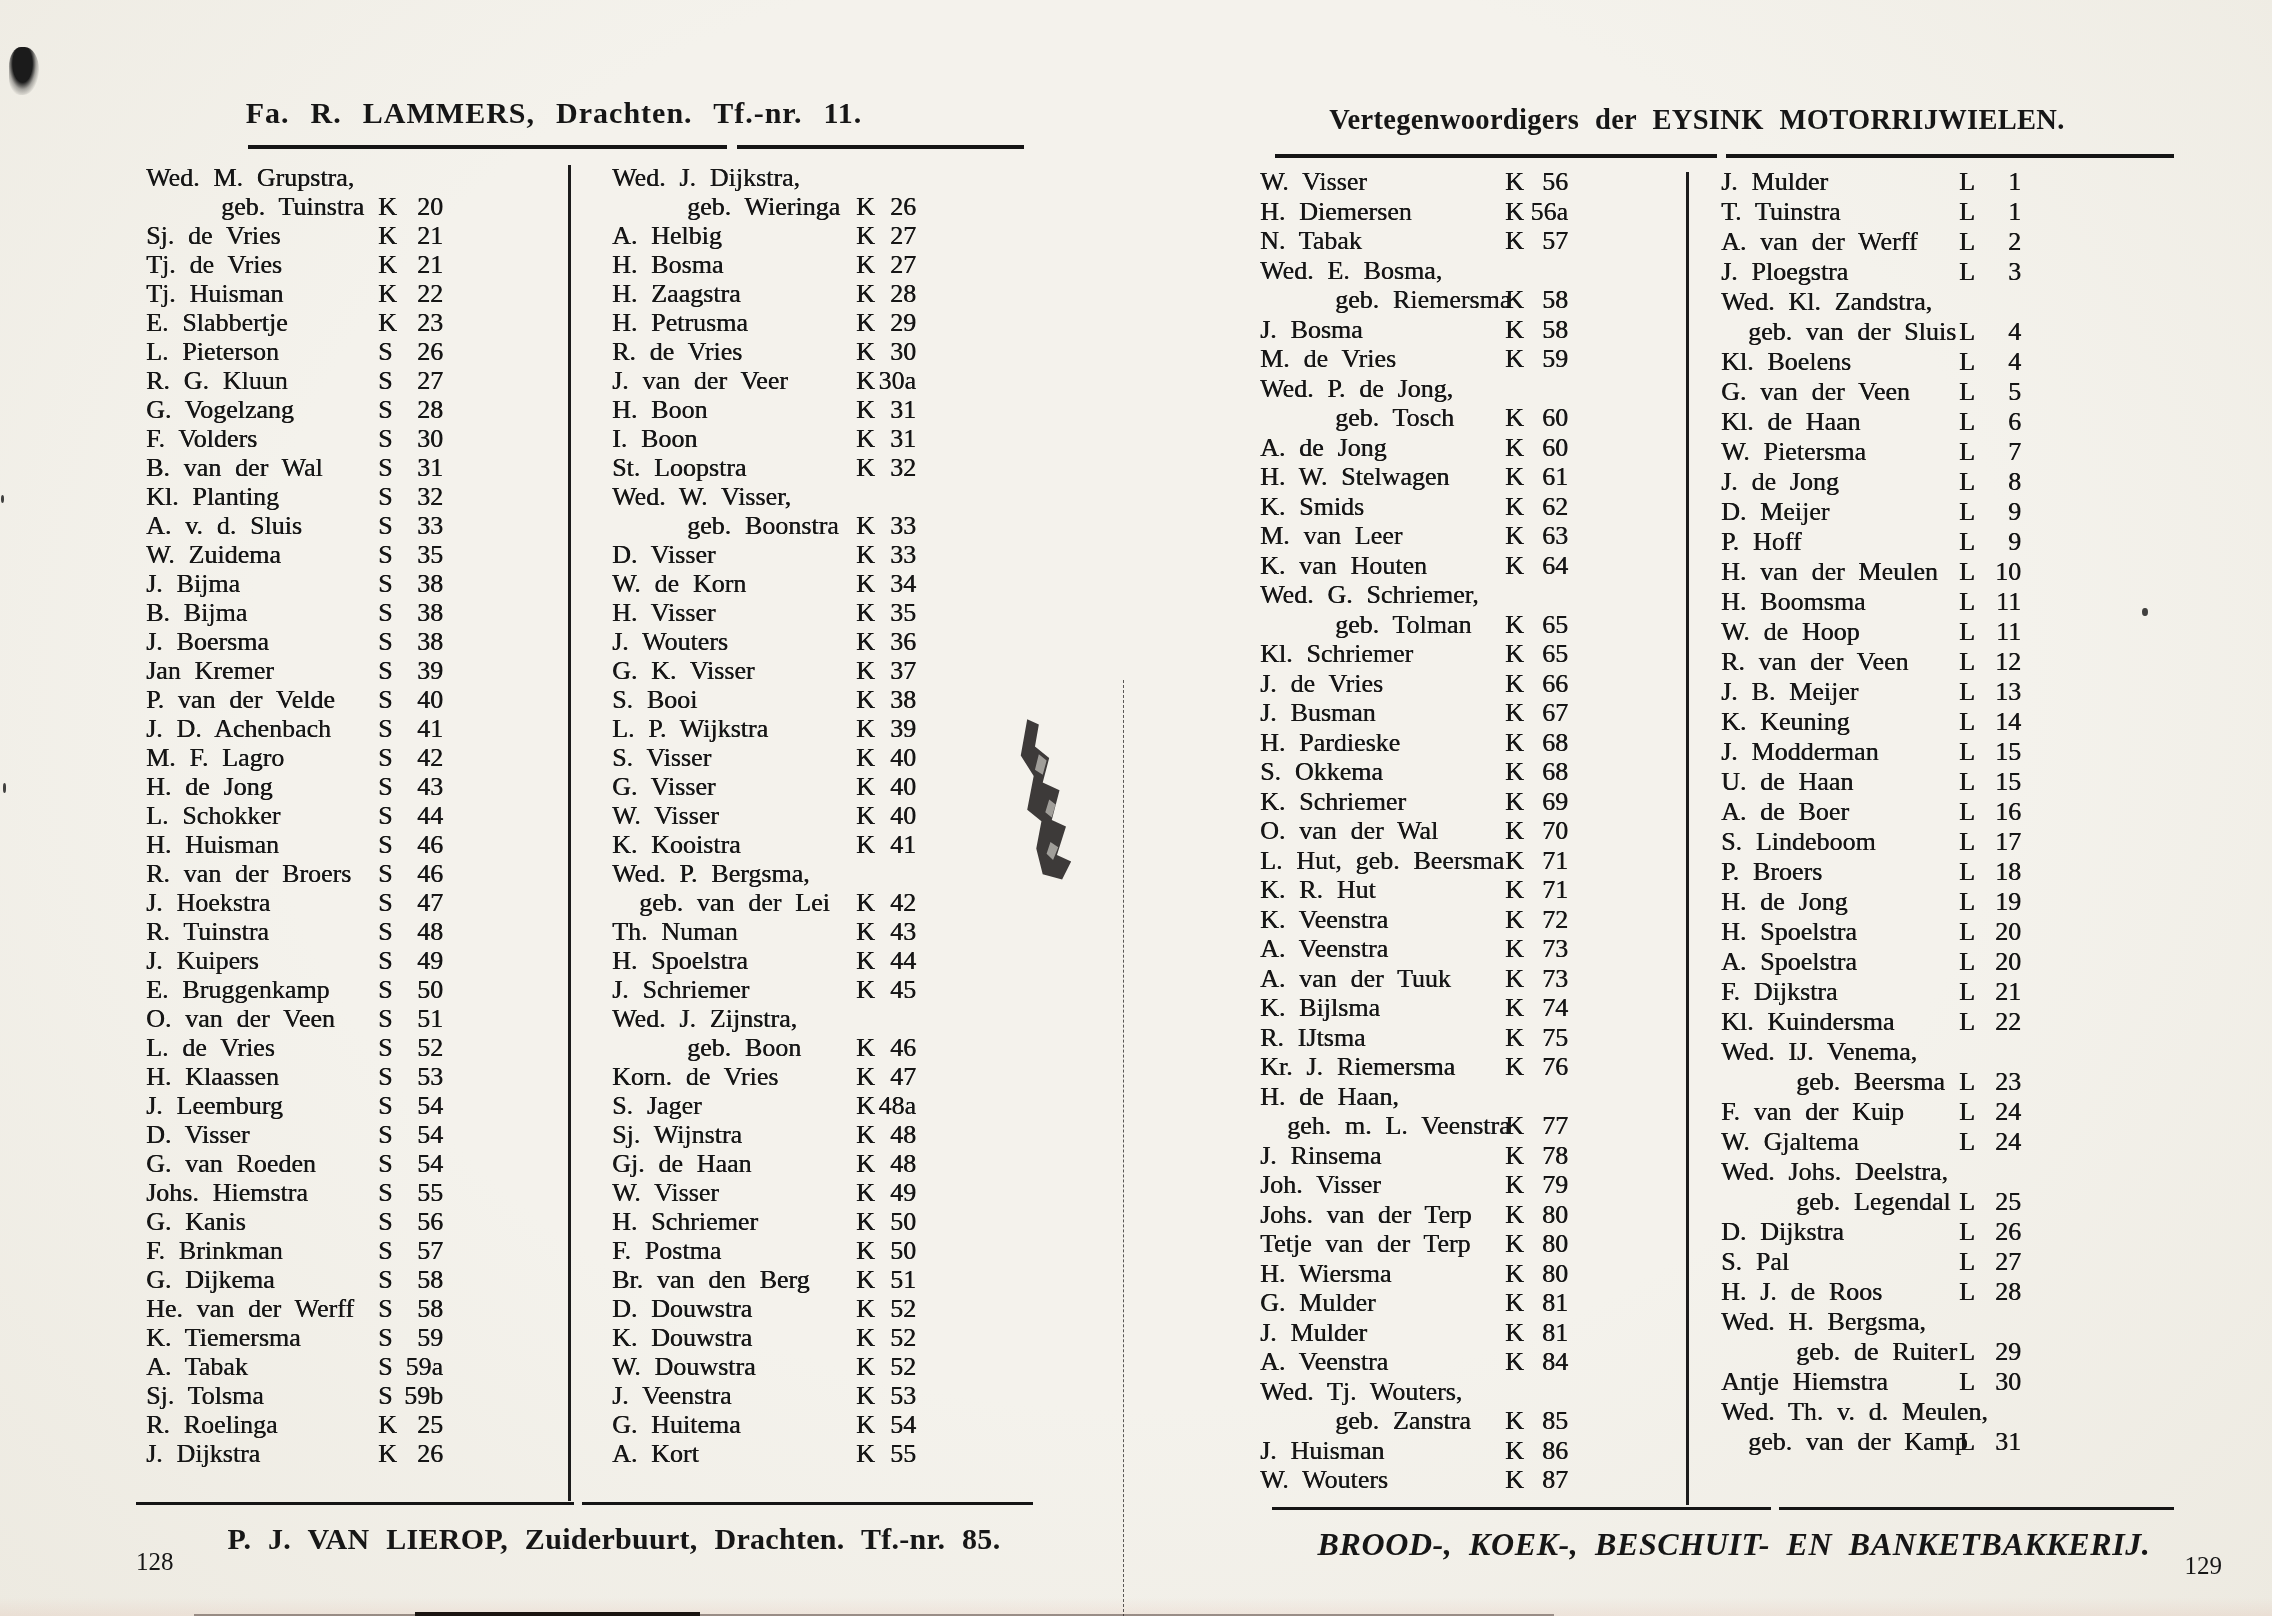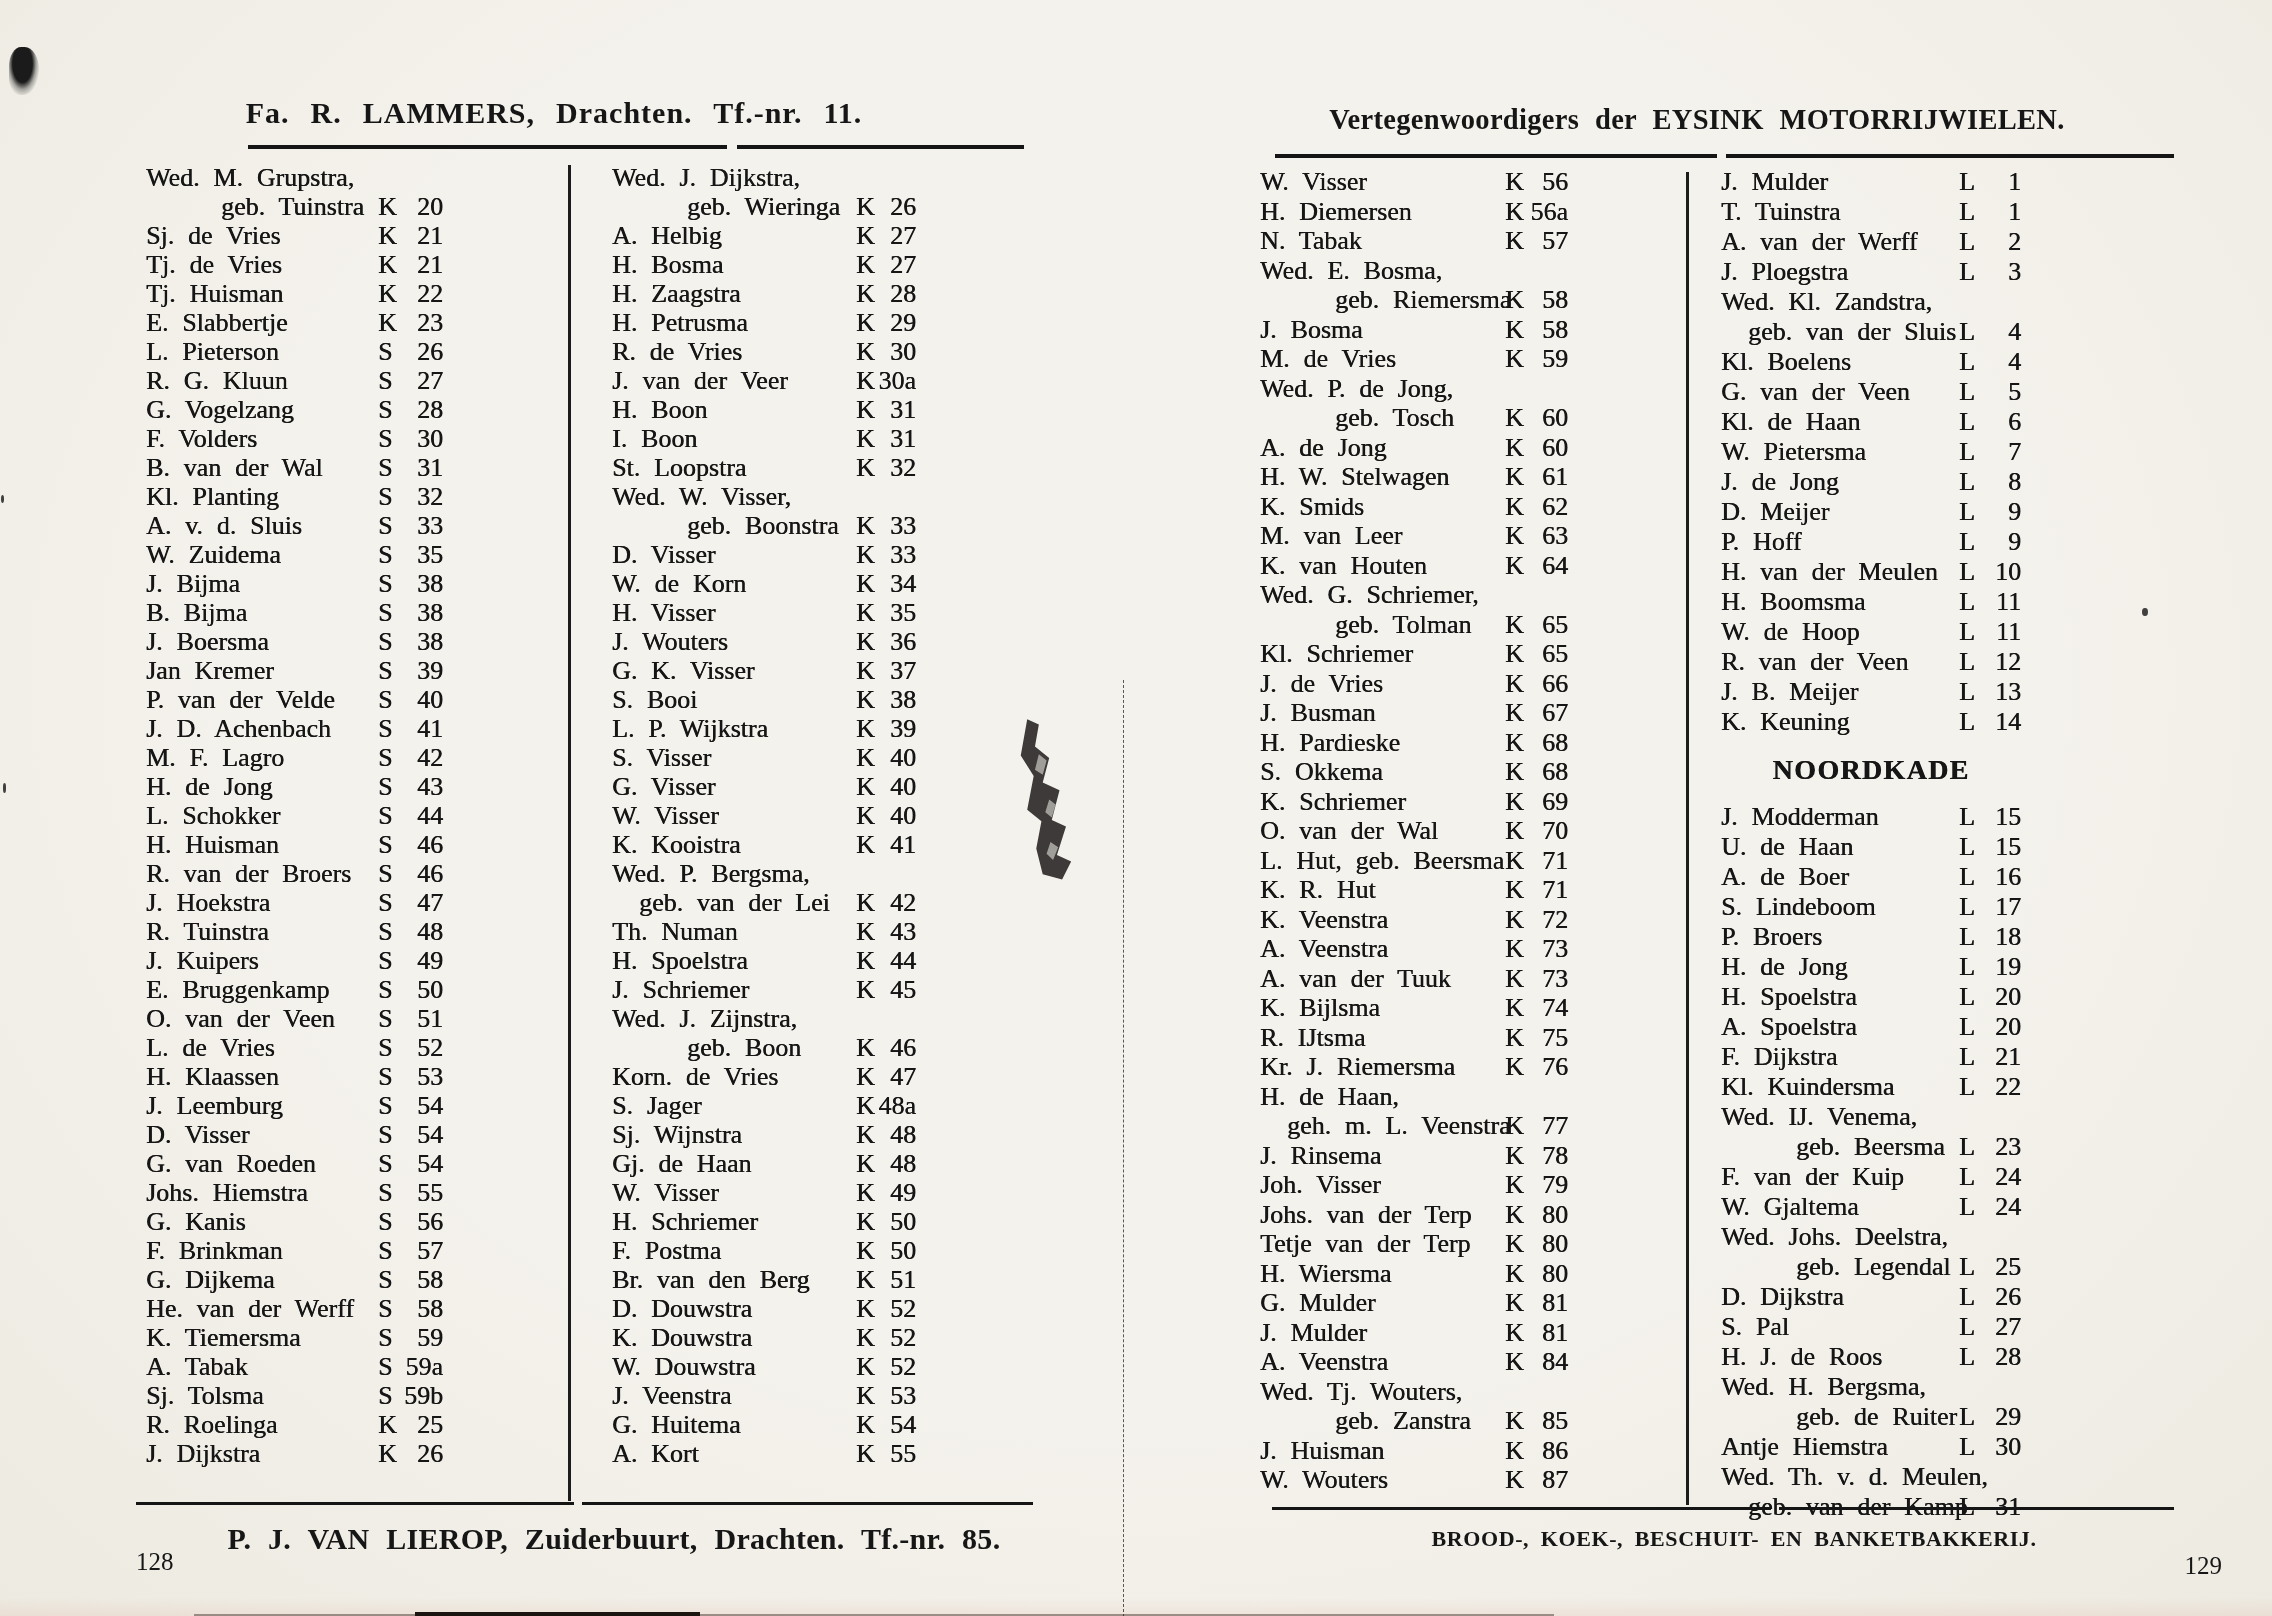--- a/index.html
+++ b/index.html
@@ -282,7 +282,6 @@
         <div class="row"><span class="name">R. van der Veen</span><span class="code">L</span><span class="num">12</span></div>
         <div class="row"><span class="name">J. B. Meijer</span><span class="code">L</span><span class="num">13</span></div>
         <div class="row"><span class="name">K. Keuning</span><span class="code">L</span><span class="num">14</span></div>
-        <div class="row section">NOORDKADE</div>
         <div class="row"><span class="name">J. Modderman</span><span class="code">L</span><span class="num">15</span></div>
         <div class="row"><span class="name">U. de Haan</span><span class="code">L</span><span class="num">15</span></div>
         <div class="row"><span class="name">A. de Boer</span><span class="code">L</span><span class="num">16</span></div>

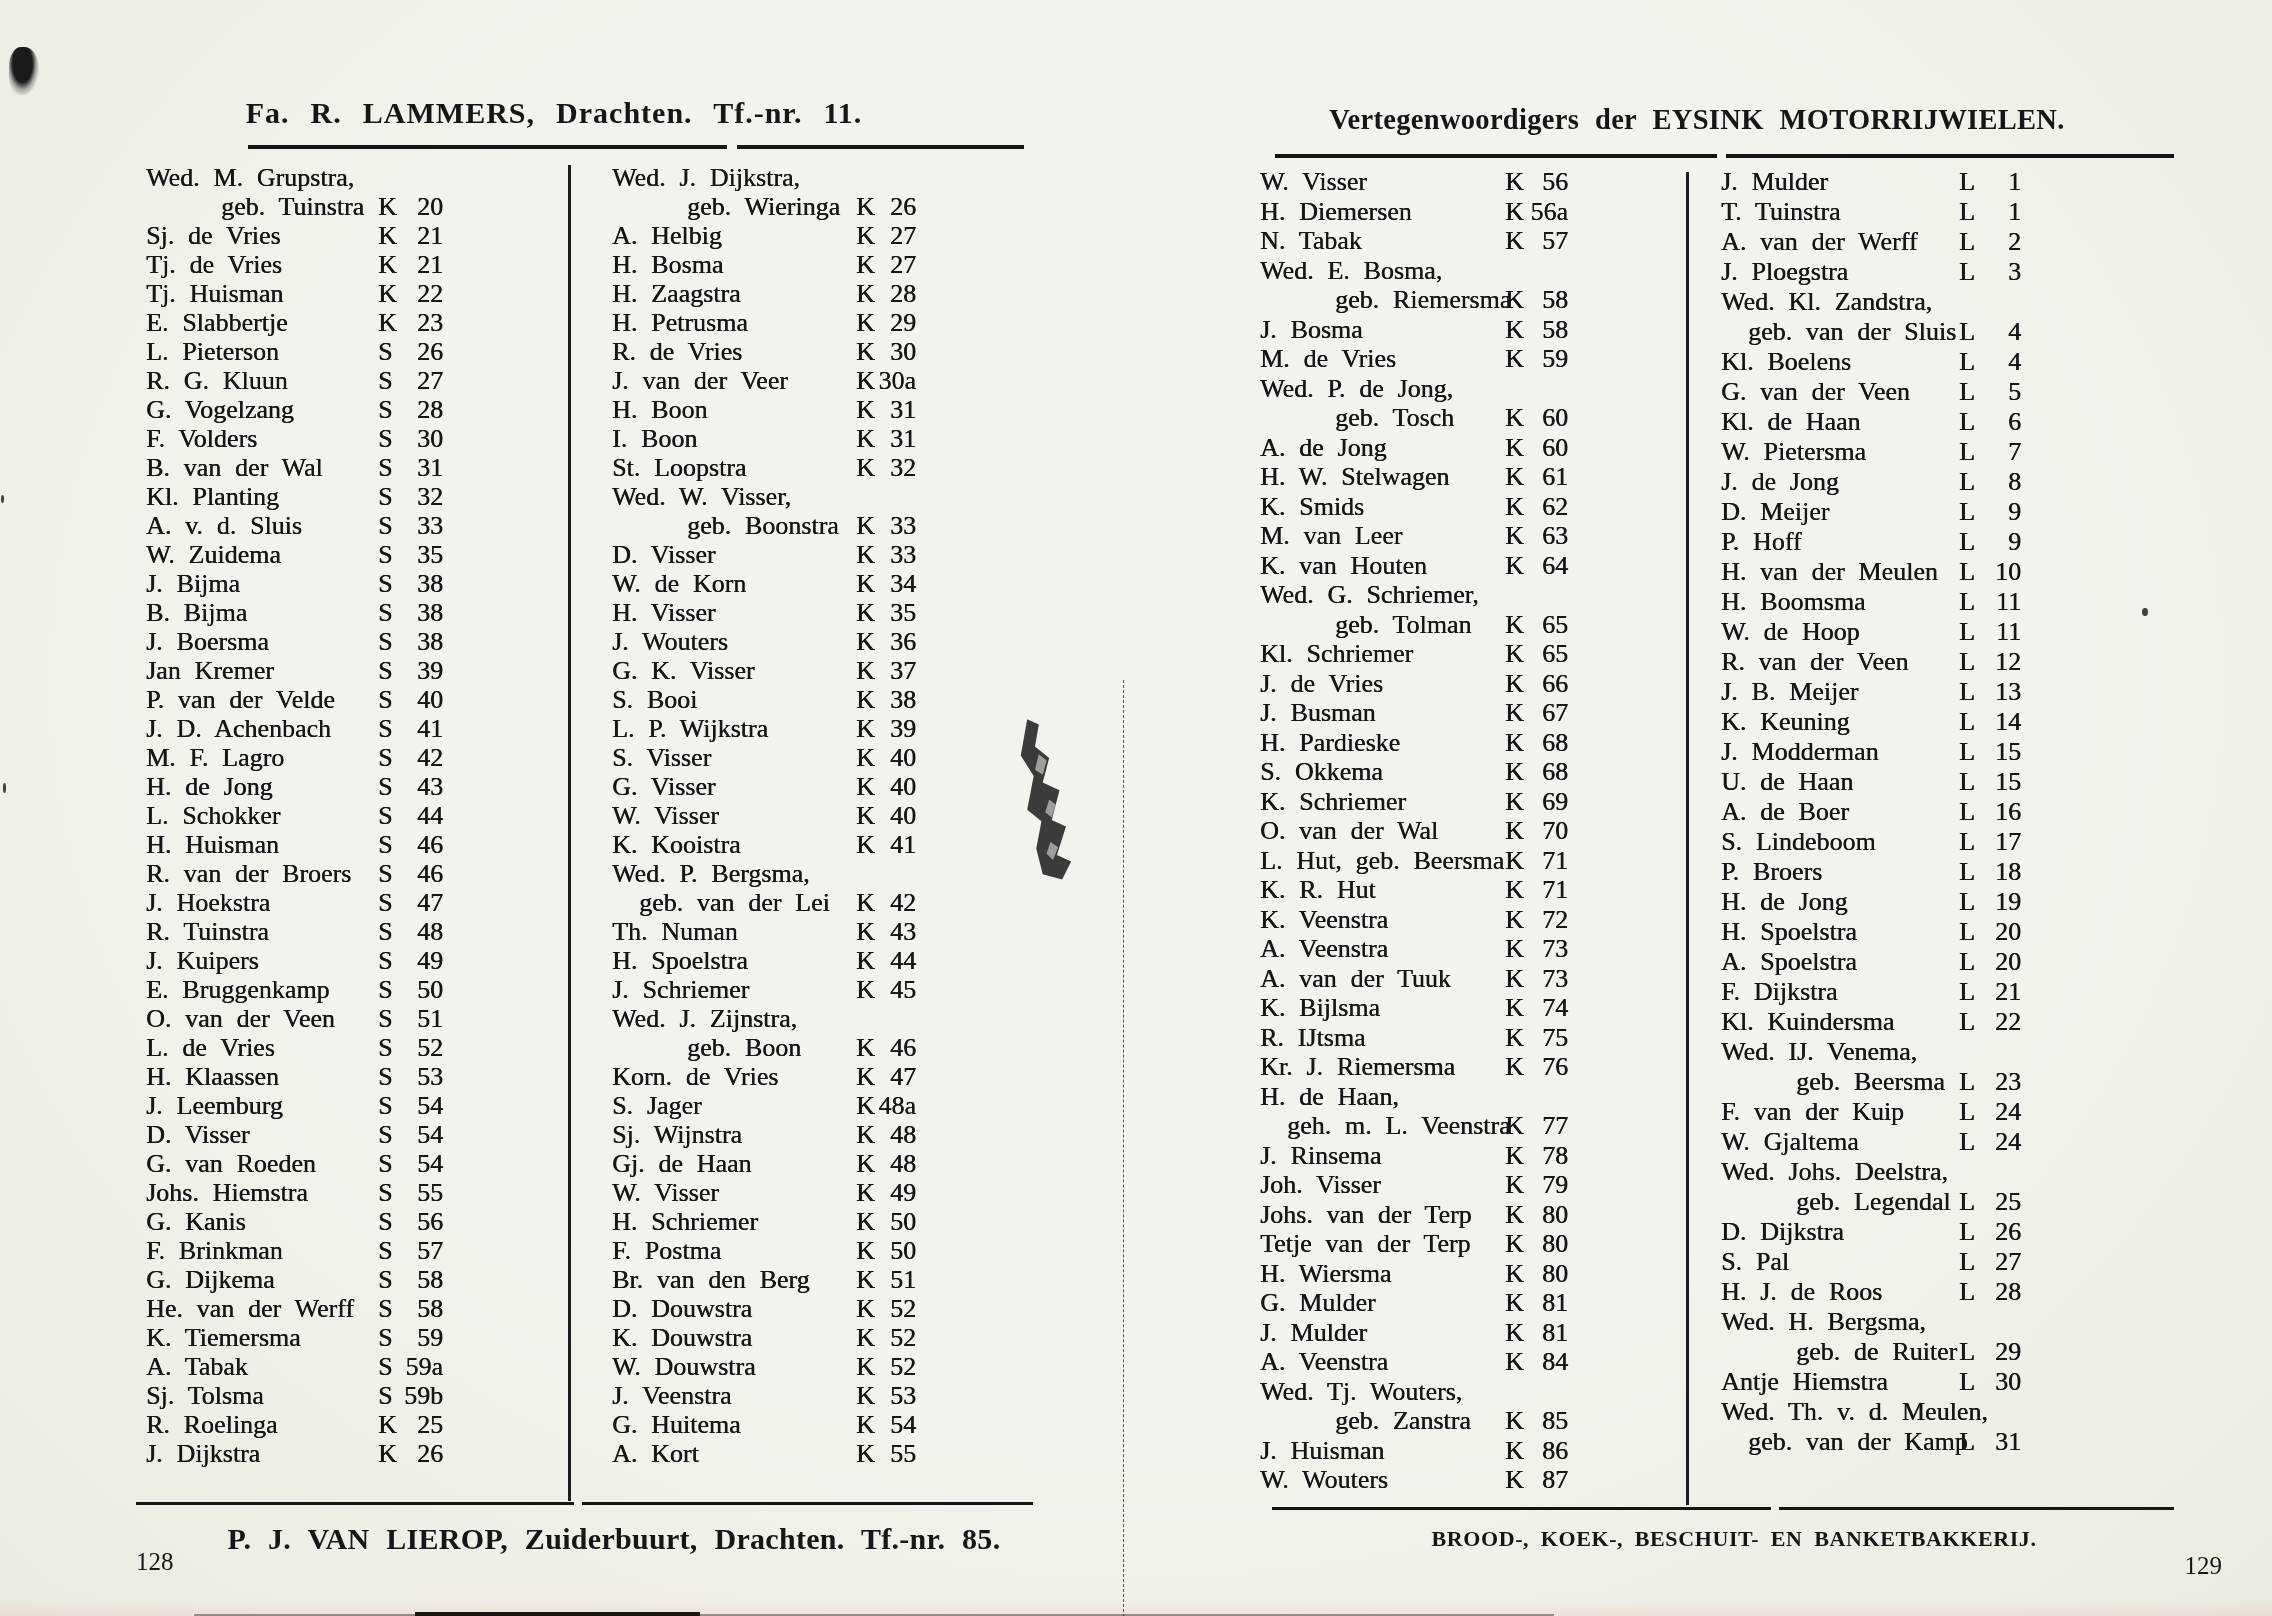--- a/index.html
+++ b/index.html
@@ -53,7 +53,7 @@
   .hdr-l { left:554px;  top:96px; font-size:30px; letter-spacing:1px; word-spacing:.42em; }
   .hdr-r { left:1697px; top:104px; font-size:28.5px; letter-spacing:0.3px; word-spacing:.3em; }
   .ftr-l { left:614px;  top:1522px; font-size:30px; letter-spacing:0.3px; word-spacing:.3em; }
-  .ftr-r { left:1734px; top:1526px; font-size:22px; letter-spacing:0.6px; word-spacing:.25em; }
+  .ftr-r { left:1734px; top:1526px; font-size:32px; letter-spacing:0.6px; word-spacing:.25em;font-style:italic; }
   .pagenum { position:absolute; font-size:25px; }
   .pn-l { left:136px; top:1548px; }
   .pn-r { left:2157px; top:1552px; width:65px; text-align:right; }

